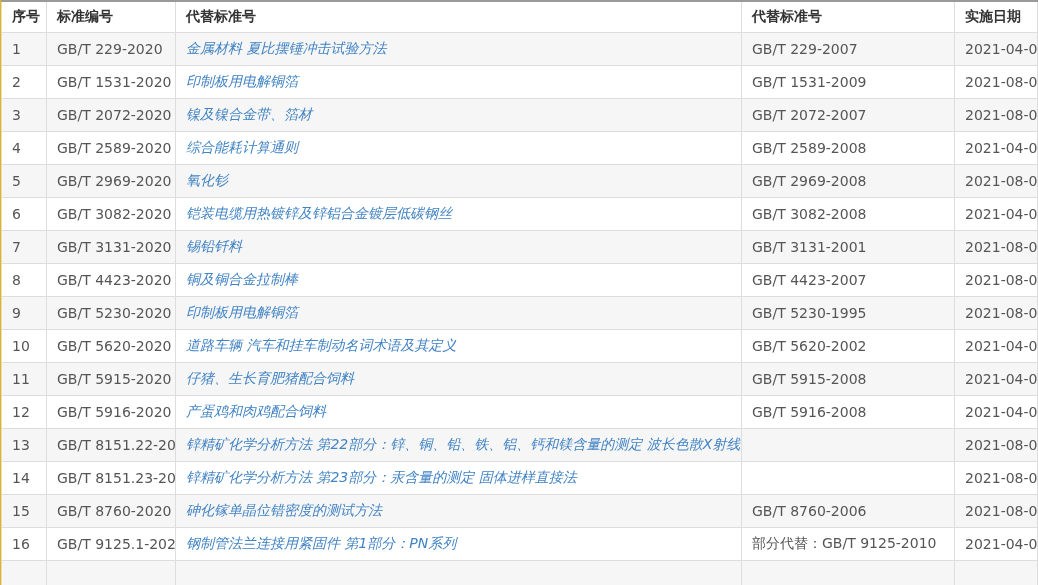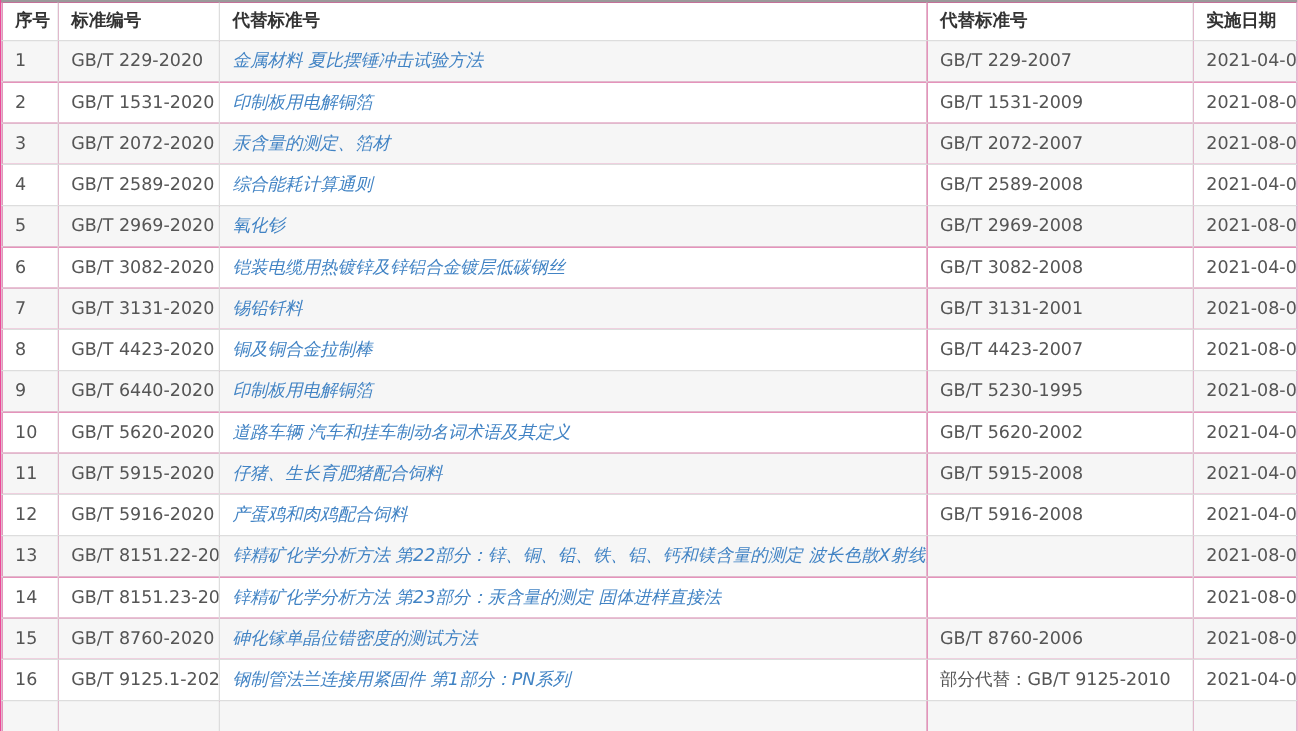--- a/index.html
+++ b/index.html
@@ -12,7 +12,7 @@
     width: 1038px;
     height: 585px;
     overflow: hidden;
-    background: #ec4899;
+    background: #eab308;
     position: relative;
   }
   table.standards {

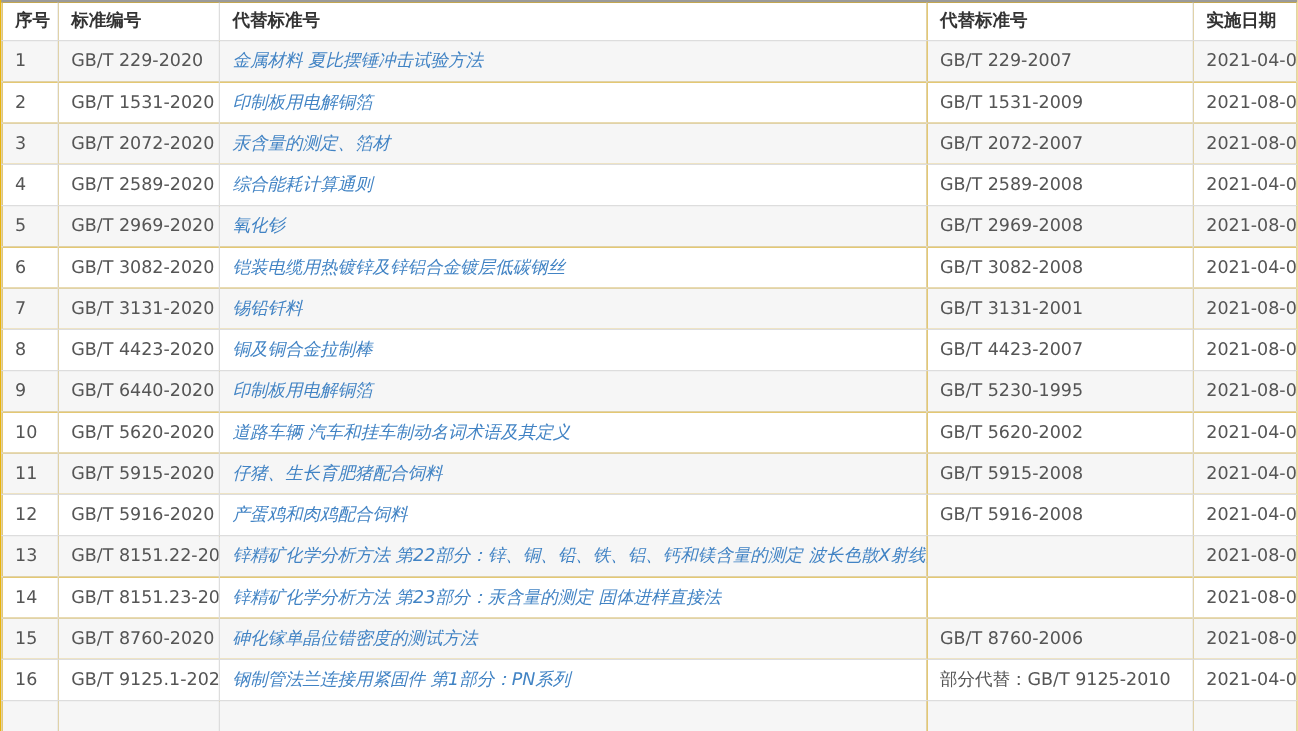--- a/index.html
+++ b/index.html
@@ -91,7 +91,7 @@
         <tr>
           <td>3</td>
           <td>GB/T 2072-2020</td>
-          <td><a class="std-link">汞含量的测定、箔材</a></td>
+          <td><a class="std-link">镍及镍合金带、箔材</a></td>
           <td>GB/T 2072-2007</td>
           <td>2021-08-01</td>
         </tr>

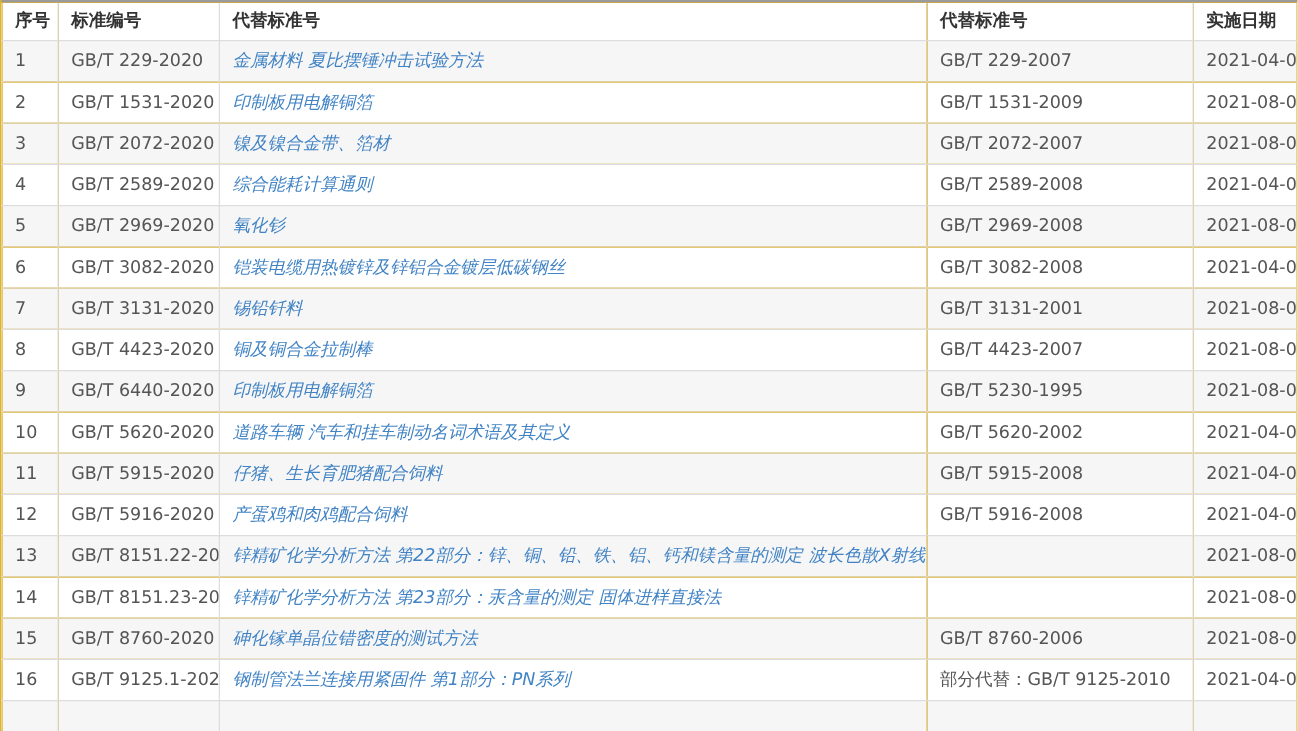--- a/index.html
+++ b/index.html
@@ -132,7 +132,7 @@
         </tr>
         <tr>
           <td>9</td>
-          <td>GB/T 6440-2020</td>
+          <td>GB/T 5230-2020</td>
           <td><a class="std-link">印制板用电解铜箔</a></td>
           <td>GB/T 5230-1995</td>
           <td>2021-08-01</td>

